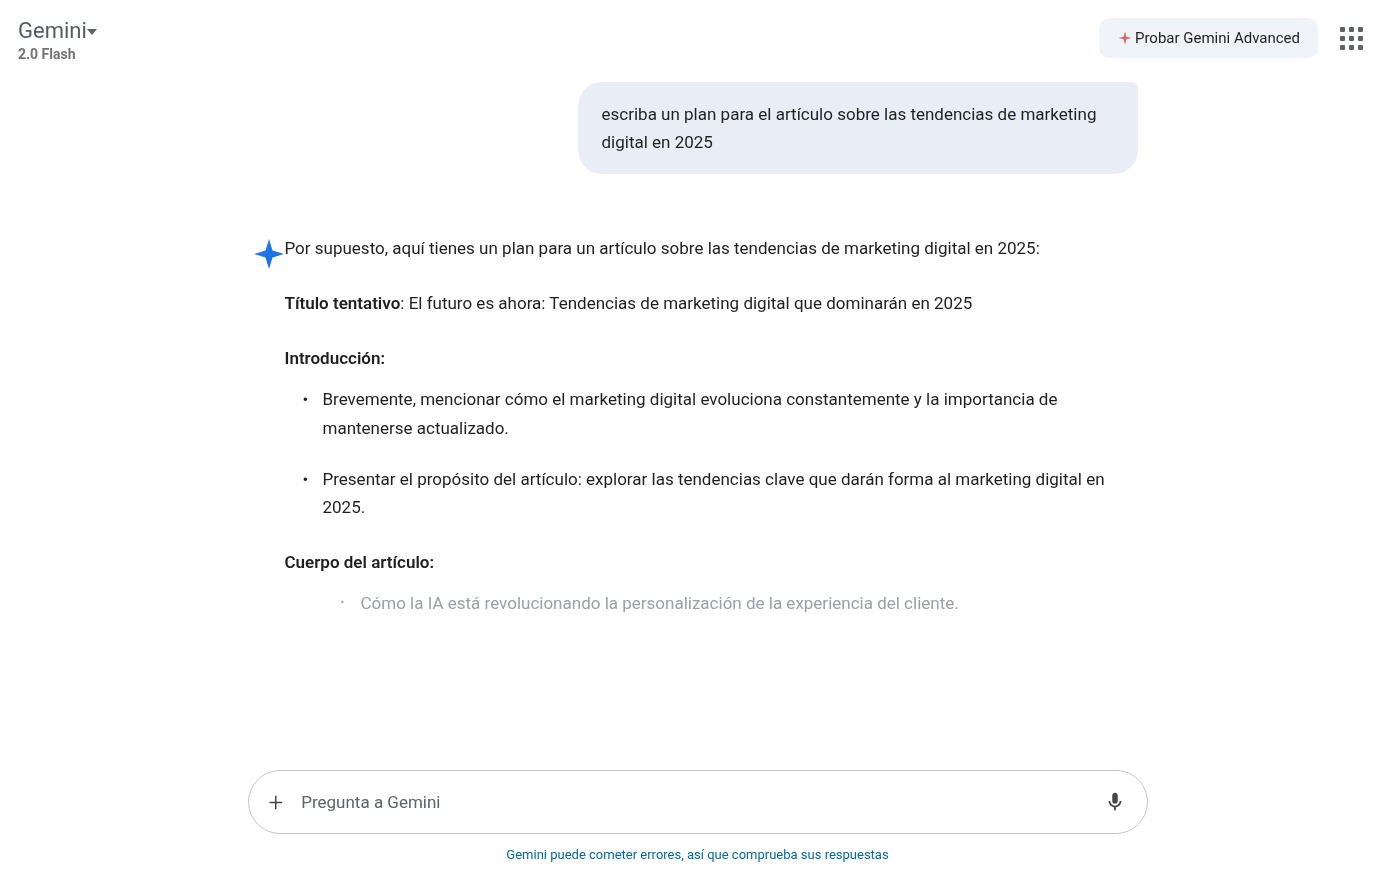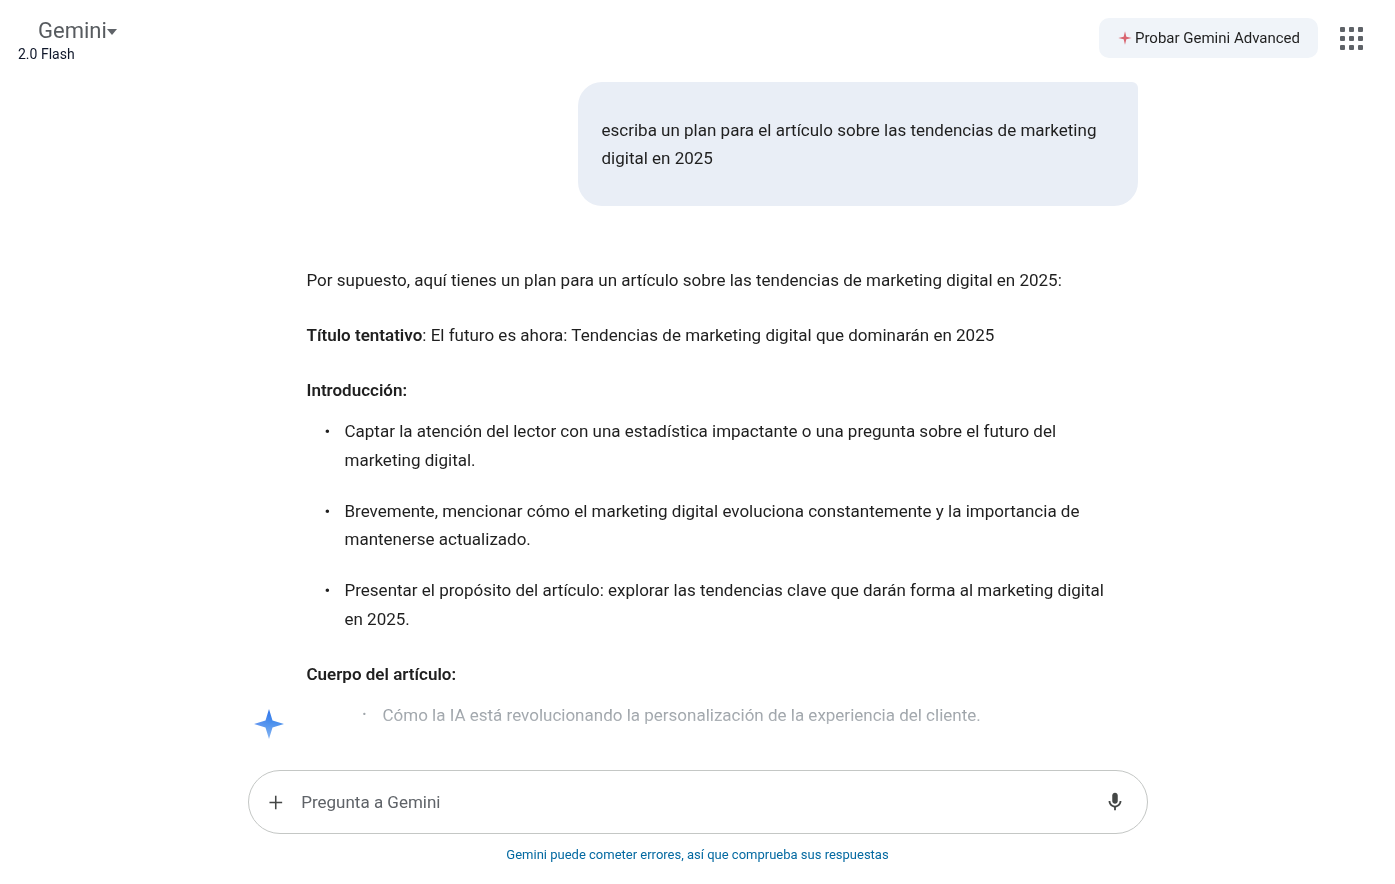--- a/index.html
+++ b/index.html
@@ -31,7 +31,6 @@
       align-items: center;
       gap: 0;
       cursor: pointer;
-      margin-left: 20px;
     }
     .app-title {
       font-size: 22px;

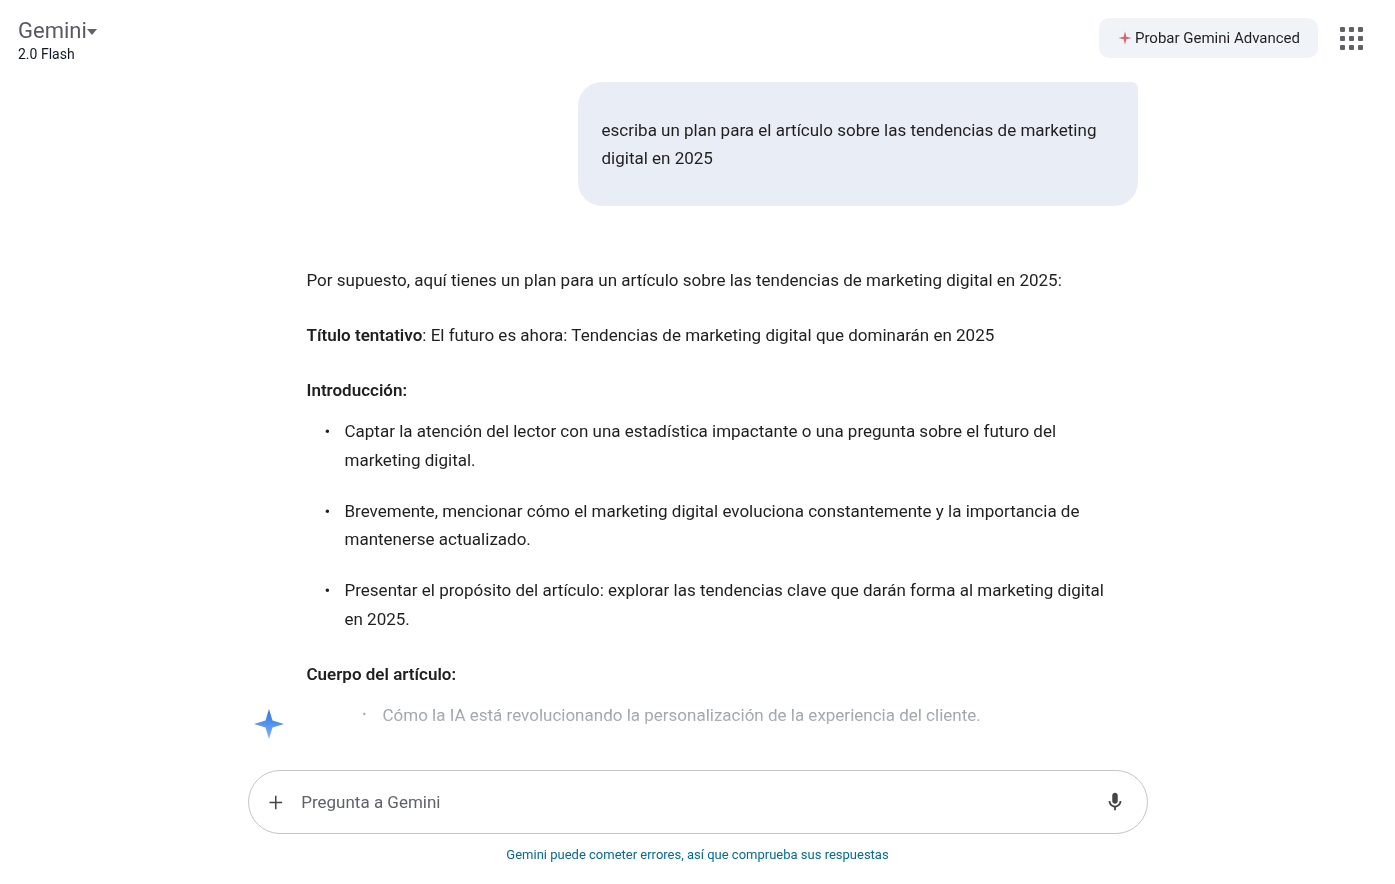--- a/index.html
+++ b/index.html
@@ -47,8 +47,9 @@
     }
     .app-subtitle {
       font-size: 14px;
-      color: #0f172a;
+      color: #737373;
       margin-top: 3px;
+      font-weight: bold;
     }
     .header-right {
       display: flex;

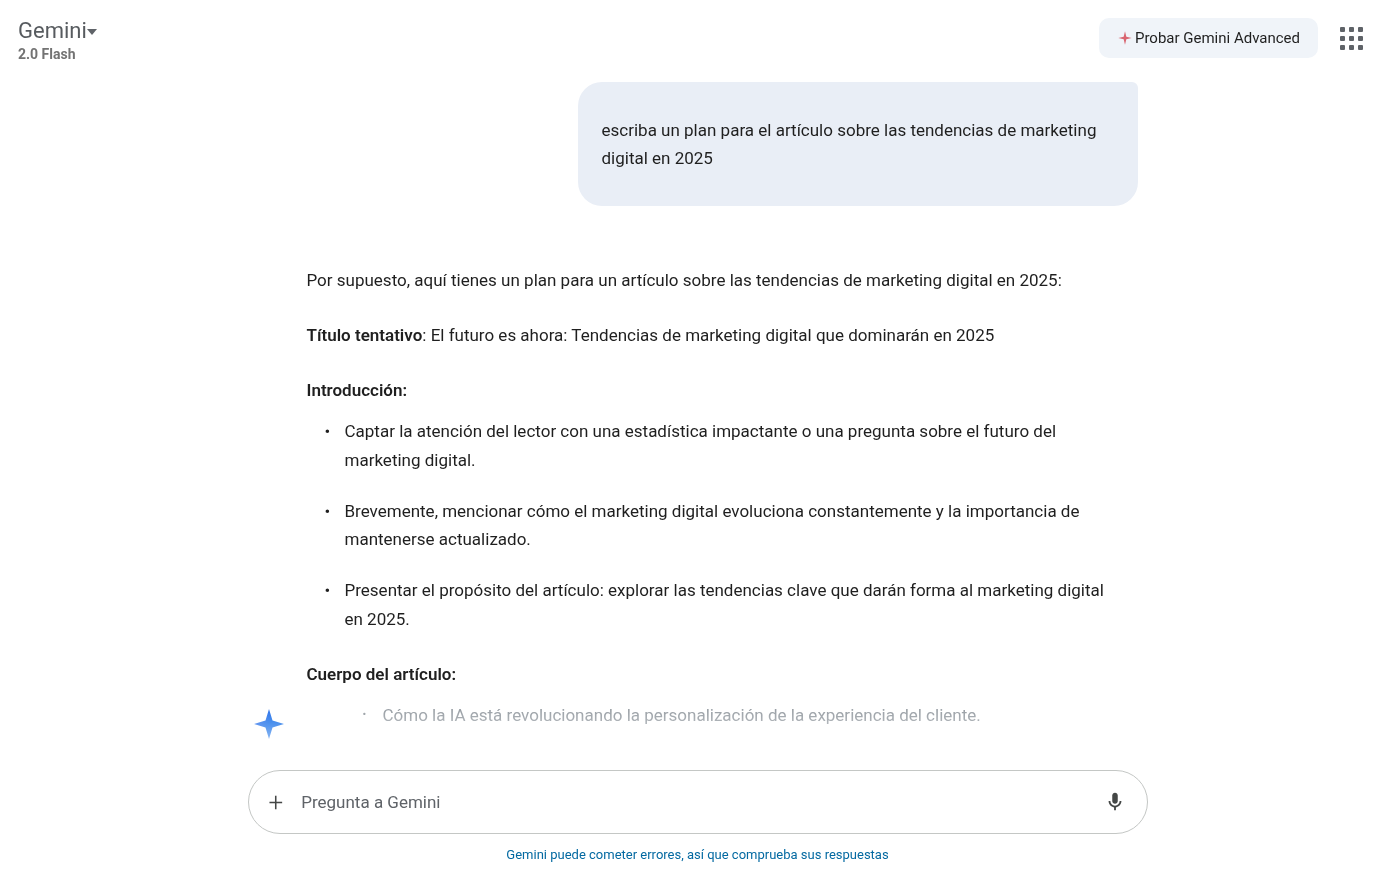--- a/index.html
+++ b/index.html
@@ -104,7 +104,7 @@
     .user-msg {
       background: #e9eef6;
       border-radius: 24px 6px 24px 24px;
-      padding: 34px 24px;
+      padding: 18px 24px;
       max-width: 560px;
       font-size: 17px;
       color: #1f1f1f;

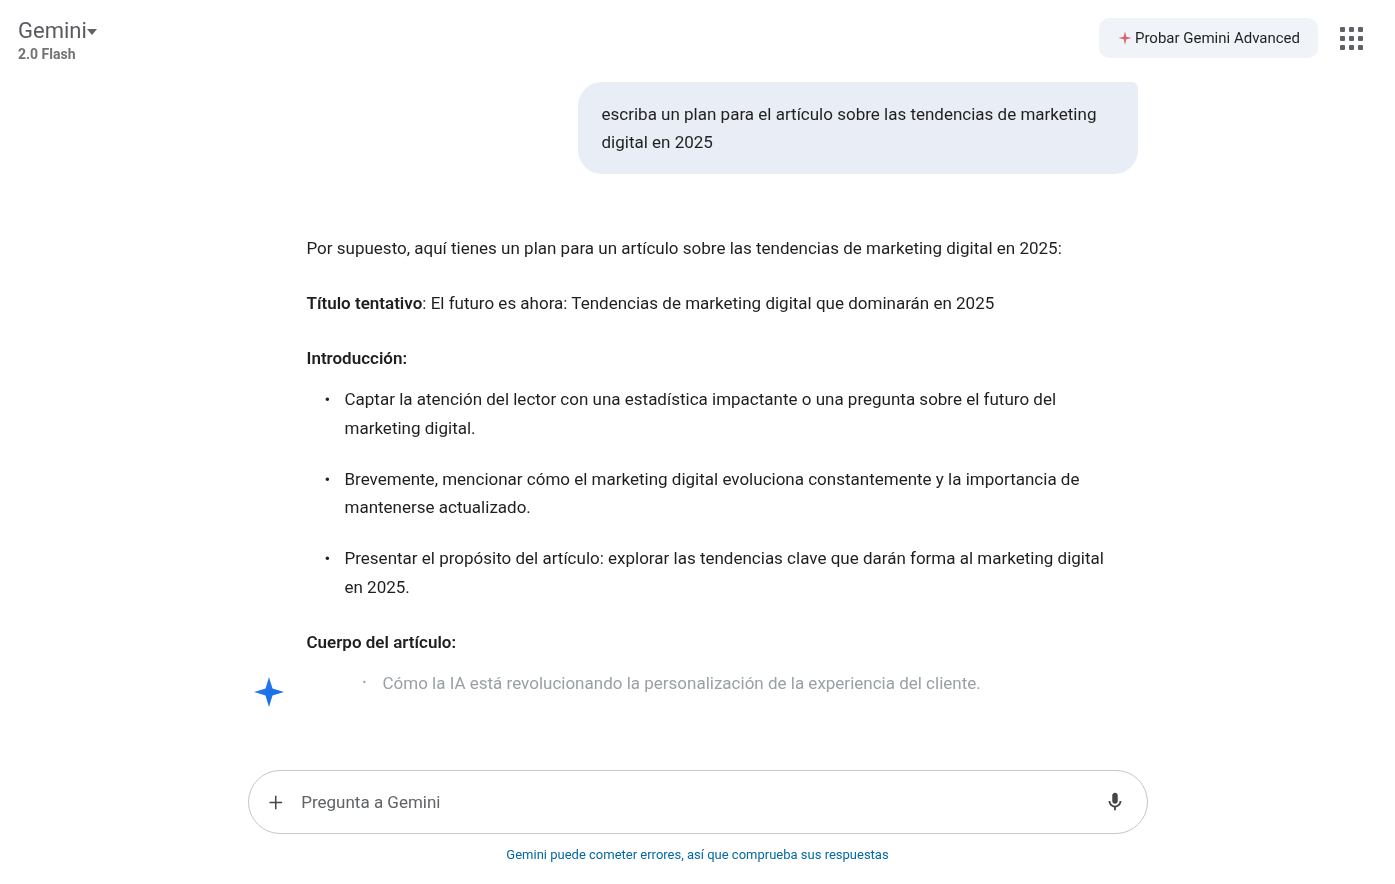--- a/index.html
+++ b/index.html
@@ -112,8 +112,7 @@
     }
     .assistant-row {
       display: flex;
-      align-items: flex-end;
-      gap: 22px;
+      align-items: flex-start;
       padding-left: 5px;
     }
     .spark-avatar {

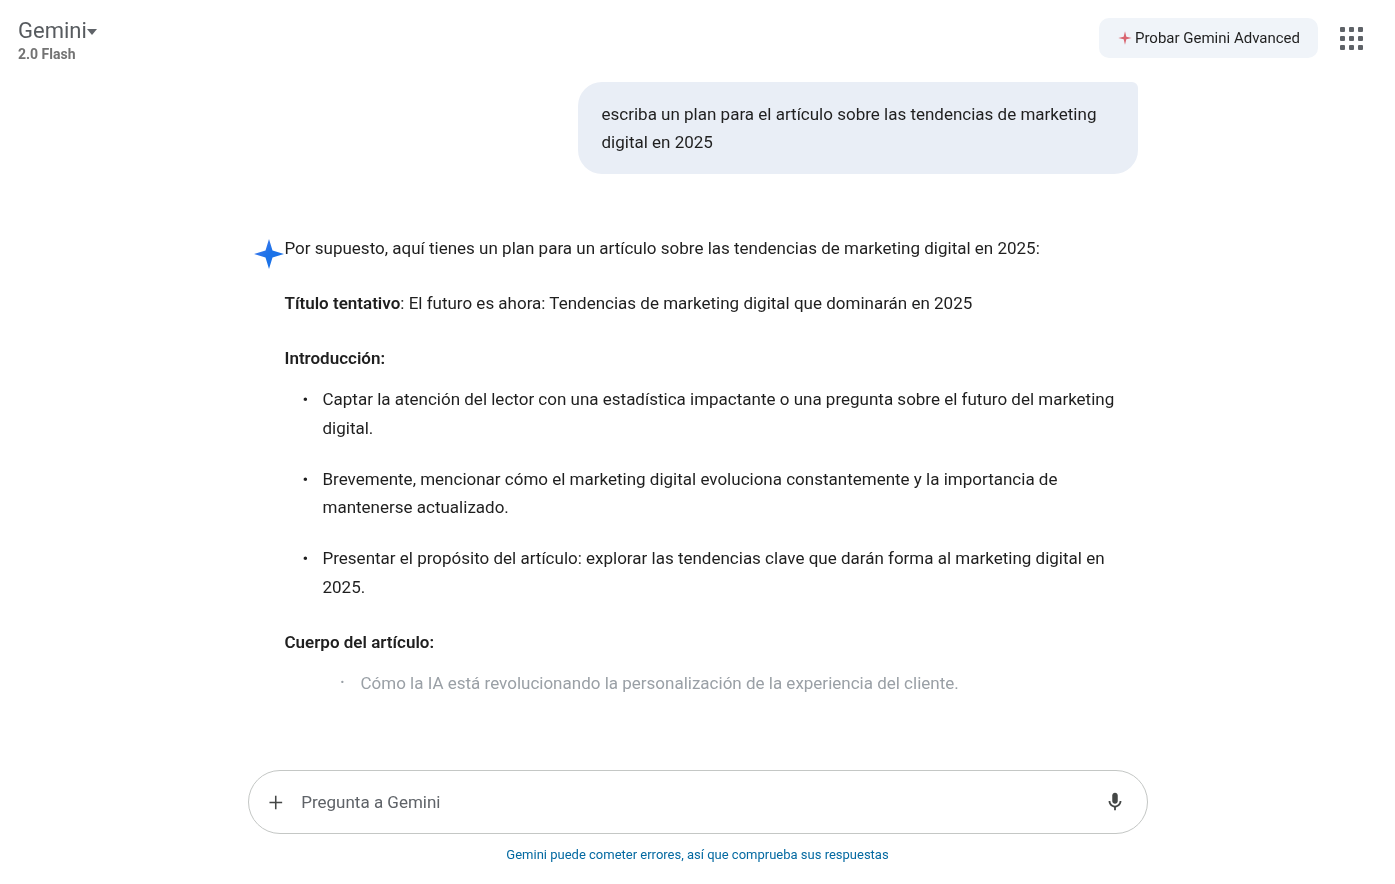--- a/index.html
+++ b/index.html
@@ -288,7 +288,6 @@
         <span class="bold">Introducción:</span>
       </p>
       <ul>
-        <li>Captar la atención del lector con una estadística impactante o una pregunta sobre el futuro del marketing digital.</li>
         <li>Brevemente, mencionar cómo el marketing digital evoluciona constantemente y la importancia de mantenerse actualizado.</li>
         <li>Presentar el propósito del artículo: explorar las tendencias clave que darán forma al marketing digital en 2025.</li>
       </ul>

